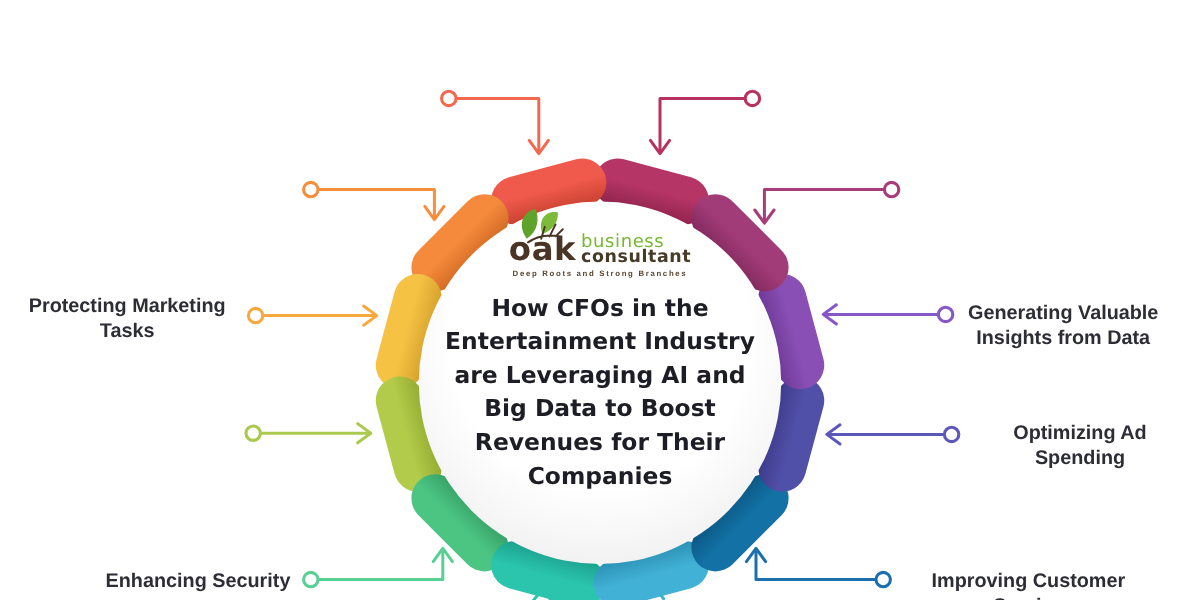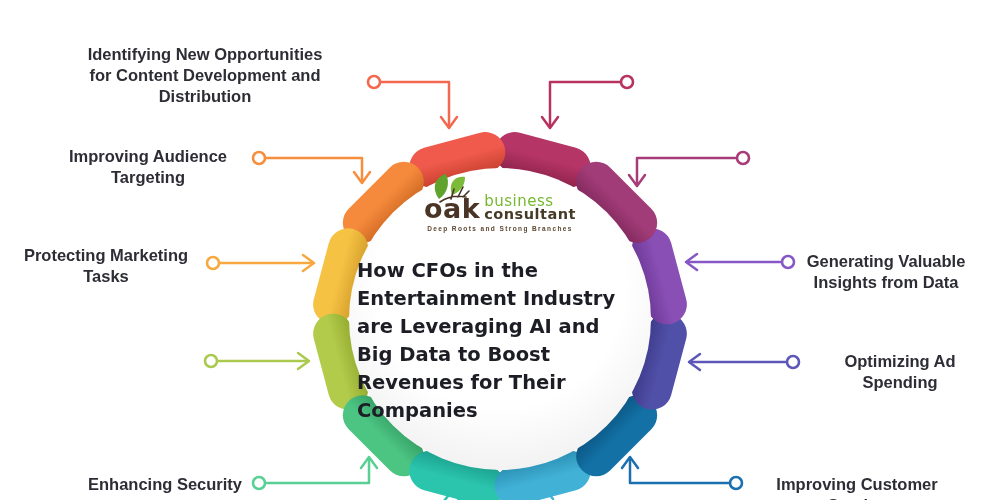--- a/index.html
+++ b/index.html
@@ -174,9 +174,6 @@
 Companies</h1>
   </div>
 
-  <div class="label lbl-identifying">Identifying New Opportunities
-for Content Development and
-Distribution</div>
   <div class="label lbl-audience">Improving Audience
 Targeting</div>
   <div class="label lbl-automating">Protecting Marketing

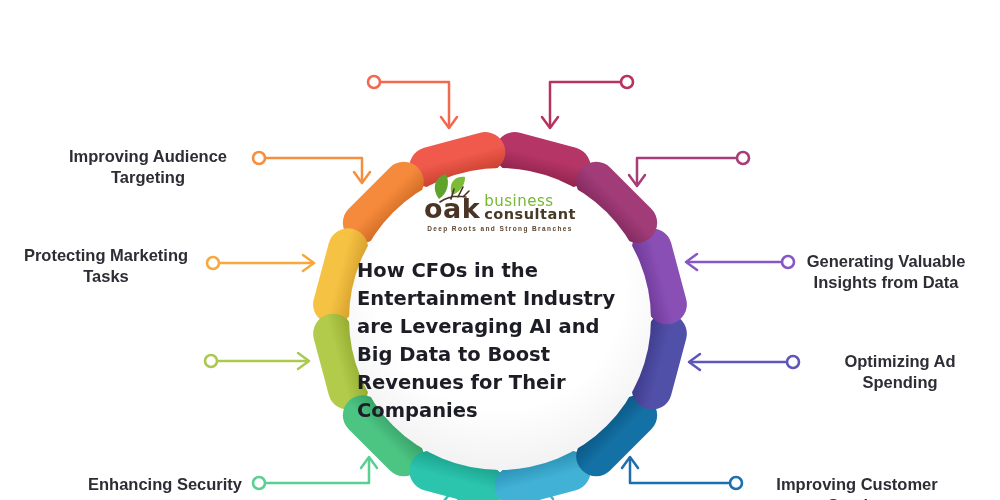--- a/index.html
+++ b/index.html
@@ -174,8 +174,6 @@
 Companies</h1>
   </div>
 
-  <div class="label lbl-audience">Improving Audience
-Targeting</div>
   <div class="label lbl-automating">Protecting Marketing
 Tasks</div>
   <div class="label lbl-generating">Generating Valuable

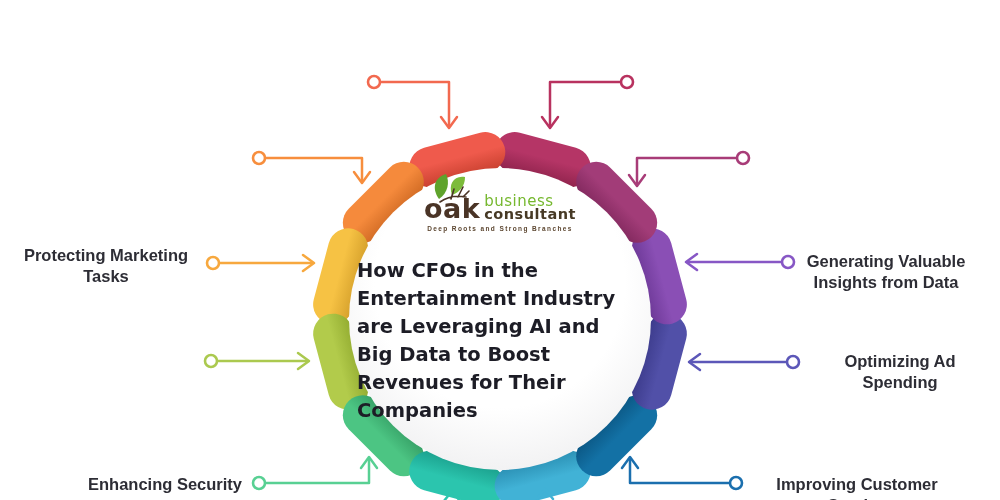--- a/index.html
+++ b/index.html
@@ -41,10 +41,10 @@
     z-index:20;display:flex;flex-direction:column;align-items:center;
   }
   .title{
-    margin:25px 0 0 0;width:286px;
+    margin:11px 0 0 0;width:286px;
     font-family:"DejaVu Sans","Liberation Sans",sans-serif;
     font-weight:700;font-size:19.5px;line-height:28px;
-    color:#1D1D26;text-align:left;white-space:pre-line;
+    color:#1D1D26;text-align:center;white-space:pre-line;
   }
   
   .logo{margin-top:27px;display:flex;flex-direction:column;align-items:center;}

